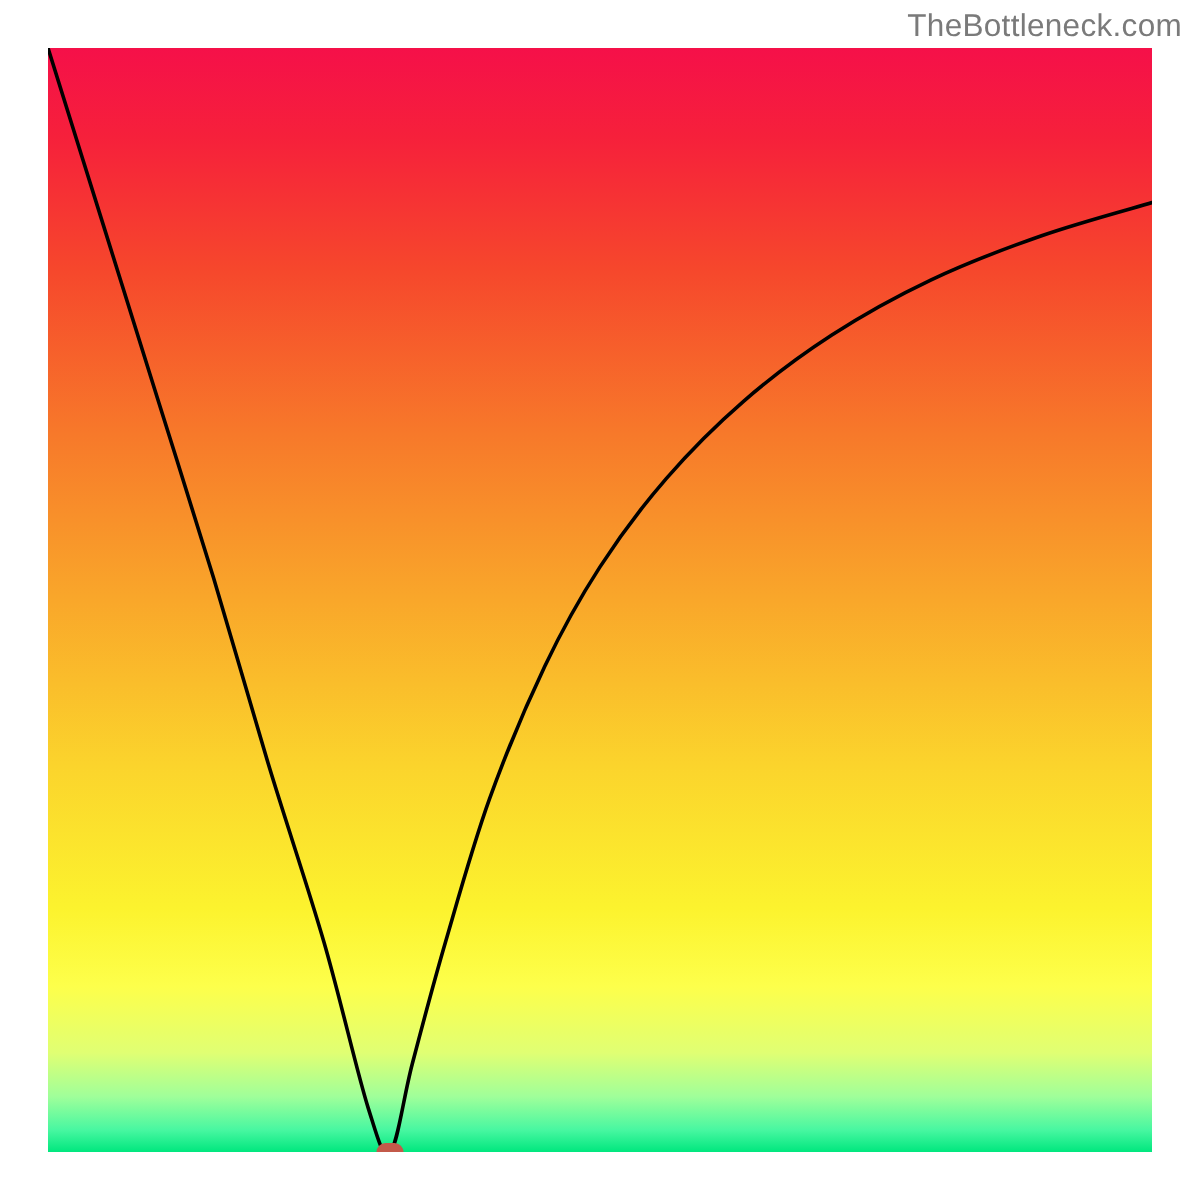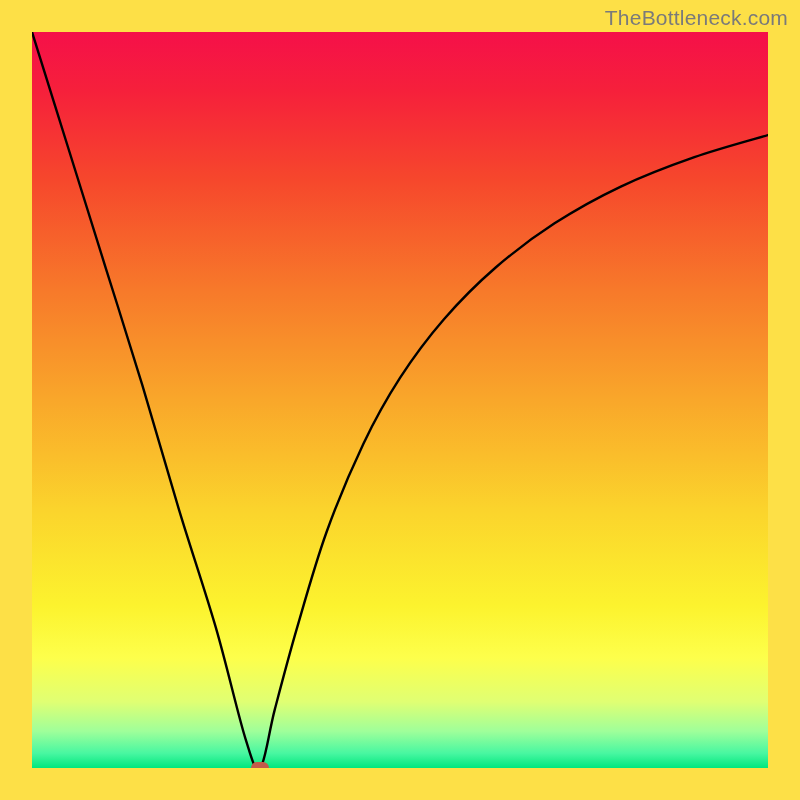--- a/index.html
+++ b/index.html
@@ -15,7 +15,7 @@
     position: relative;
     width: 800px;
     height: 800px;
-    background: #fde047;
+    background: #ffffff;
   }
   .plot-area {
     position: absolute;

